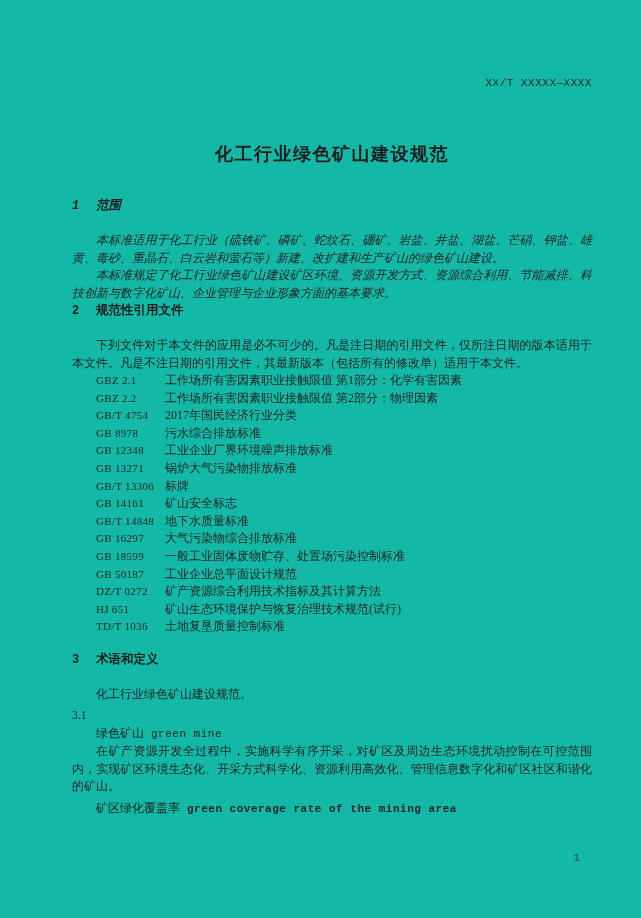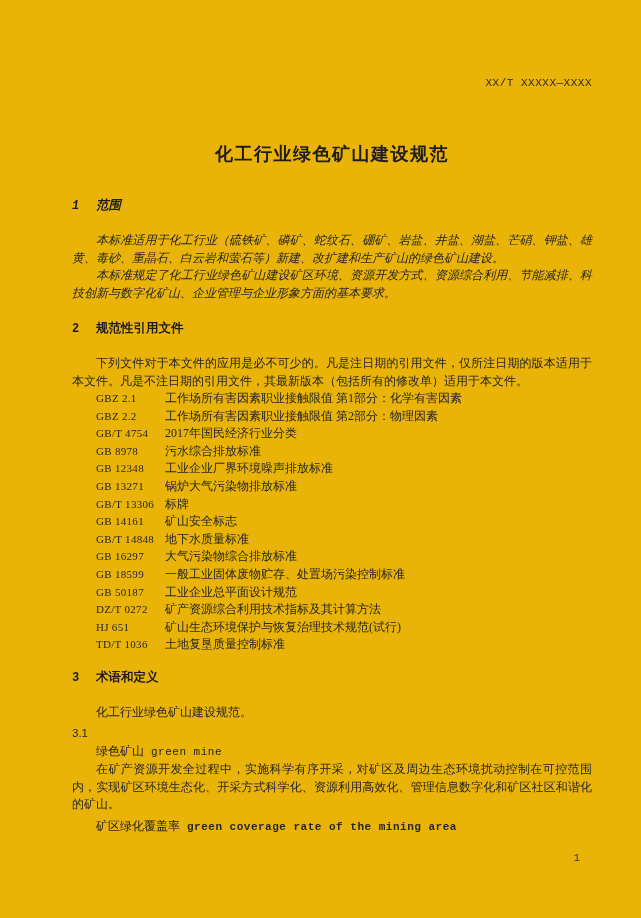--- a/index.html
+++ b/index.html
@@ -7,7 +7,7 @@
     position: relative;
     width: 641px;
     height: 918px;
-    background: #eab308;
+    background: #14b8a6;
     color: #262626;
     font-family: "Liberation Serif", serif;
     overflow: hidden;

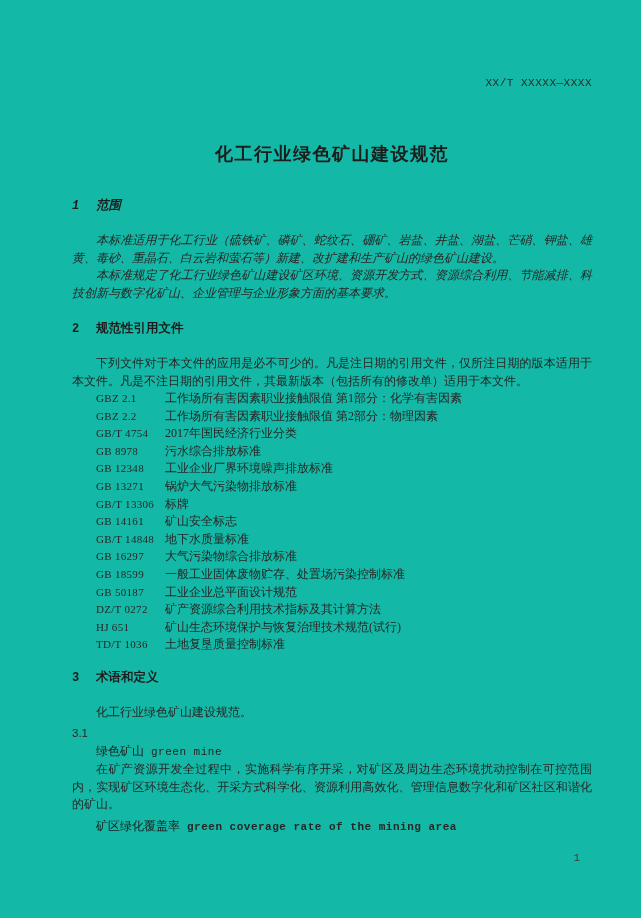--- a/index.html
+++ b/index.html
@@ -38,7 +38,7 @@
   }
   section { display: block; }
   .sec-scope { margin-top: 33px; font-style: italic; }
-  .sec-refs  { margin-top: 18px; }
+  .sec-refs  { }
   .sec-terms { margin-top: 15px; }
   .sec-h {
     margin: 0 0 17px 0;

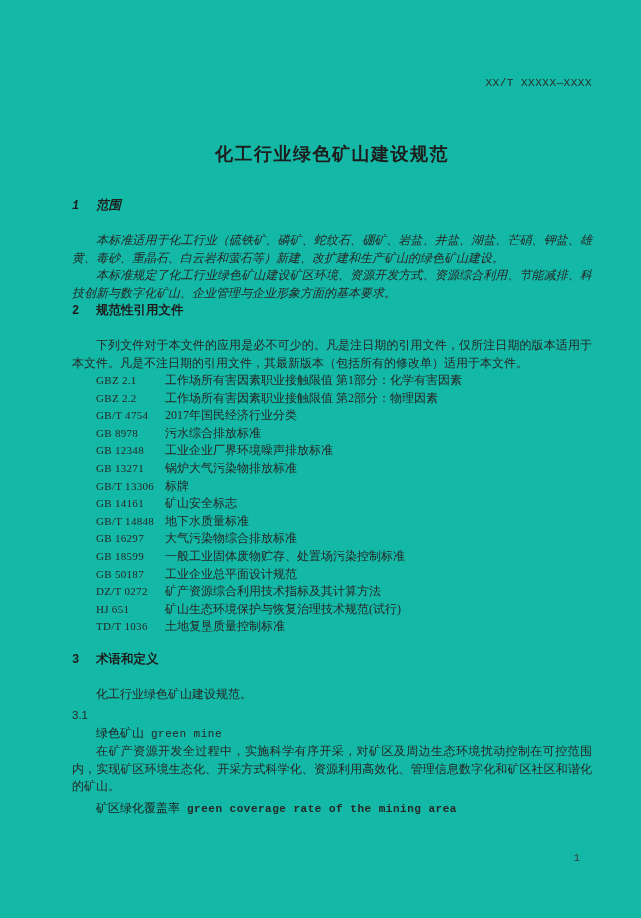--- a/index.html
+++ b/index.html
@@ -73,7 +73,7 @@
   .ref-title { flex: 1; }
   .clause { margin-top: 4px; }
   .clause-num {
-    font-family: Liberation Sans, sans-serif;
+    font-family: Liberation Serif, serif;
     font-size: 11.5px;
     line-height: 17.5px;
   }

